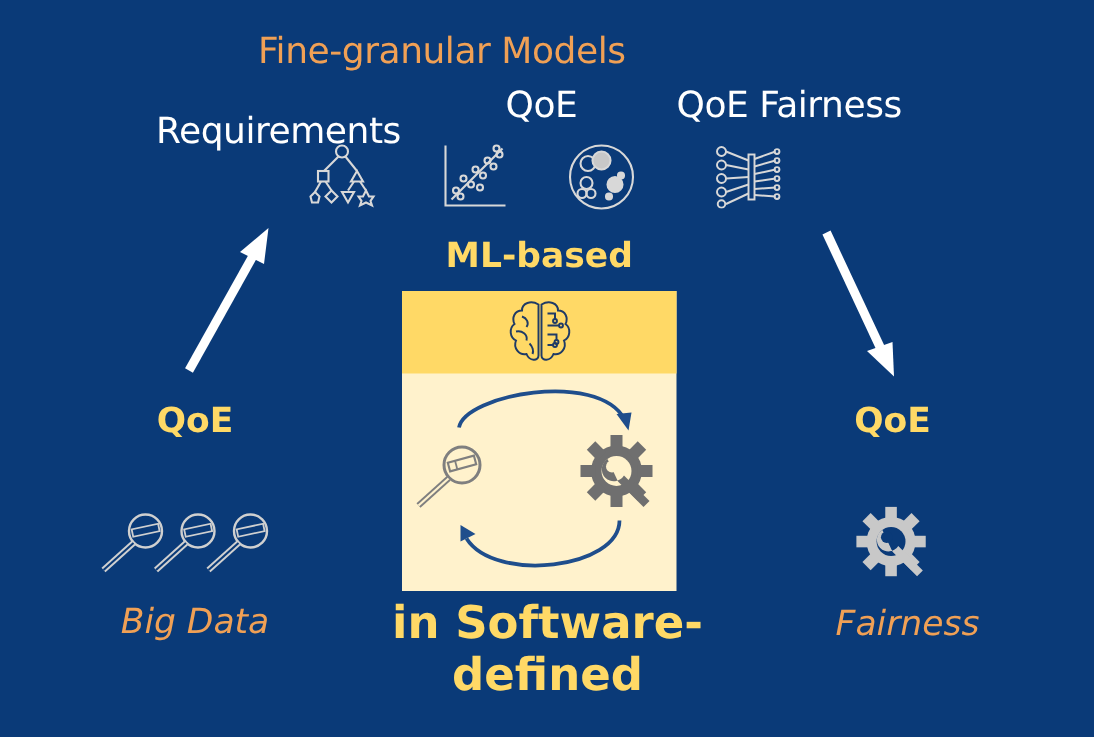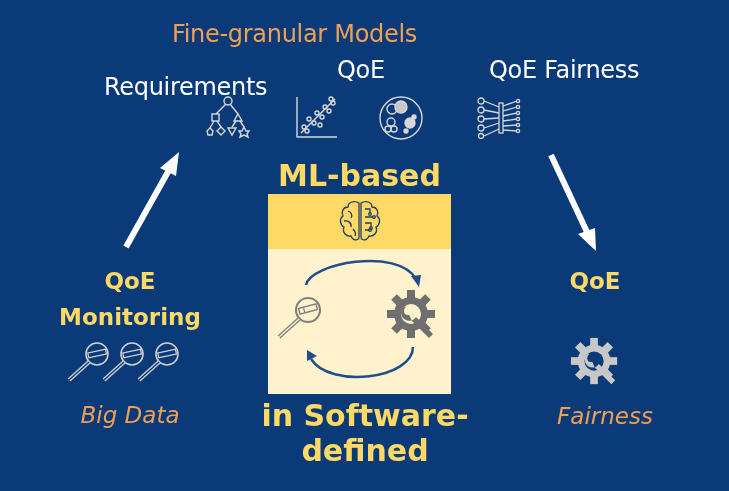--- a/index.html
+++ b/index.html
@@ -24,7 +24,7 @@
 <div id="title" class="abs orange">Fine-granular Models</div>
 <div class="abs model-label" style="left:104px;margin-top:17px;">Requirements</div>
 <div class="abs model-label" style="left:337px;">QoE</div>
-<div class="abs model-label" style="left:451px;margin-left:38px;">QoE Fairness</div>
+<div class="abs model-label" style="left:451px;">QoE Fairness</div>
 
 <svg class="icon" style="left:205px;top:95px" width="46" height="44" viewBox="0 0 46 44" fill="none" stroke="#d8d8d8" stroke-width="1.4">
   <circle cx="23" cy="6" r="4"></circle>

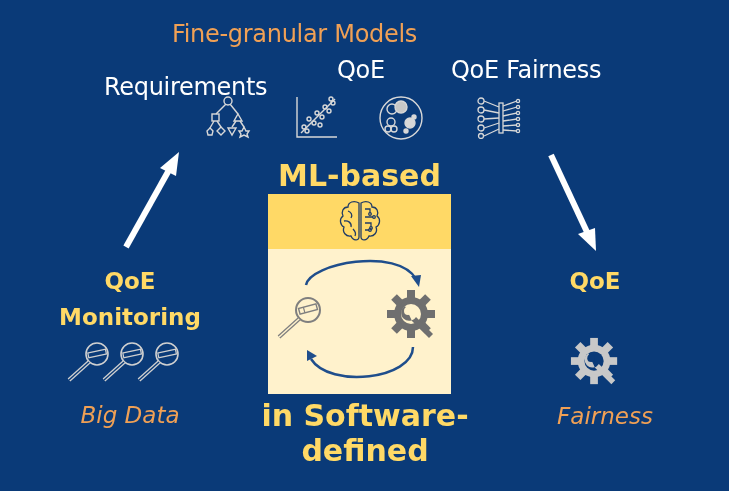--- a/index.html
+++ b/index.html
@@ -13,7 +13,7 @@
   .icon { position: absolute; }
   #box { left: 268px; top: 194px; width: 183px; height: 200px; background: #fff2cc; }
   #box-band { left: 268px; top: 194px; width: 183px; height: 55px; background: #ffd966; }
-  #mlbased { left: 268px; width: 183px; top: 158px; font-size: 30px; text-align: center; }
+  #mlbased { left: 268px; width: 183px; top: 158px; font-size: 23px; text-align: center; }
   .side-title { font-size: 23px; text-align: center; line-height: 36px; }
   .side-sub { font-size: 23px; text-align: center; line-height: 38px; font-style: italic; }
   #sdn { left: 210px; width: 310px; top: 398px; font-size: 30px; text-align: center; line-height: 35px; }

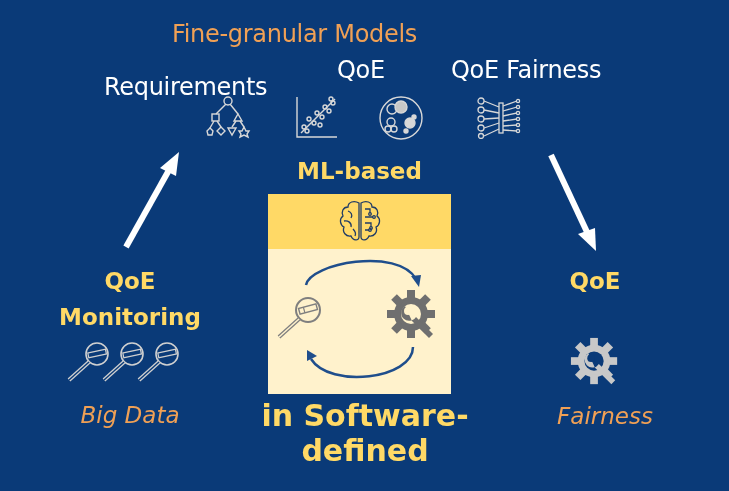--- a/index.html
+++ b/index.html
@@ -160,7 +160,6 @@
 
 <div class="abs side-title yellow" style="left:40px;width:180px;top:263px">
   <div>QoE</div>
-  <div>Monitoring</div>
 </div>
 <svg class="icon" style="left:64px;top:340px" width="130" height="46" viewBox="0 0 130 46" fill="none" stroke="#d0d0d0" stroke-width="1.6">
   <g>

